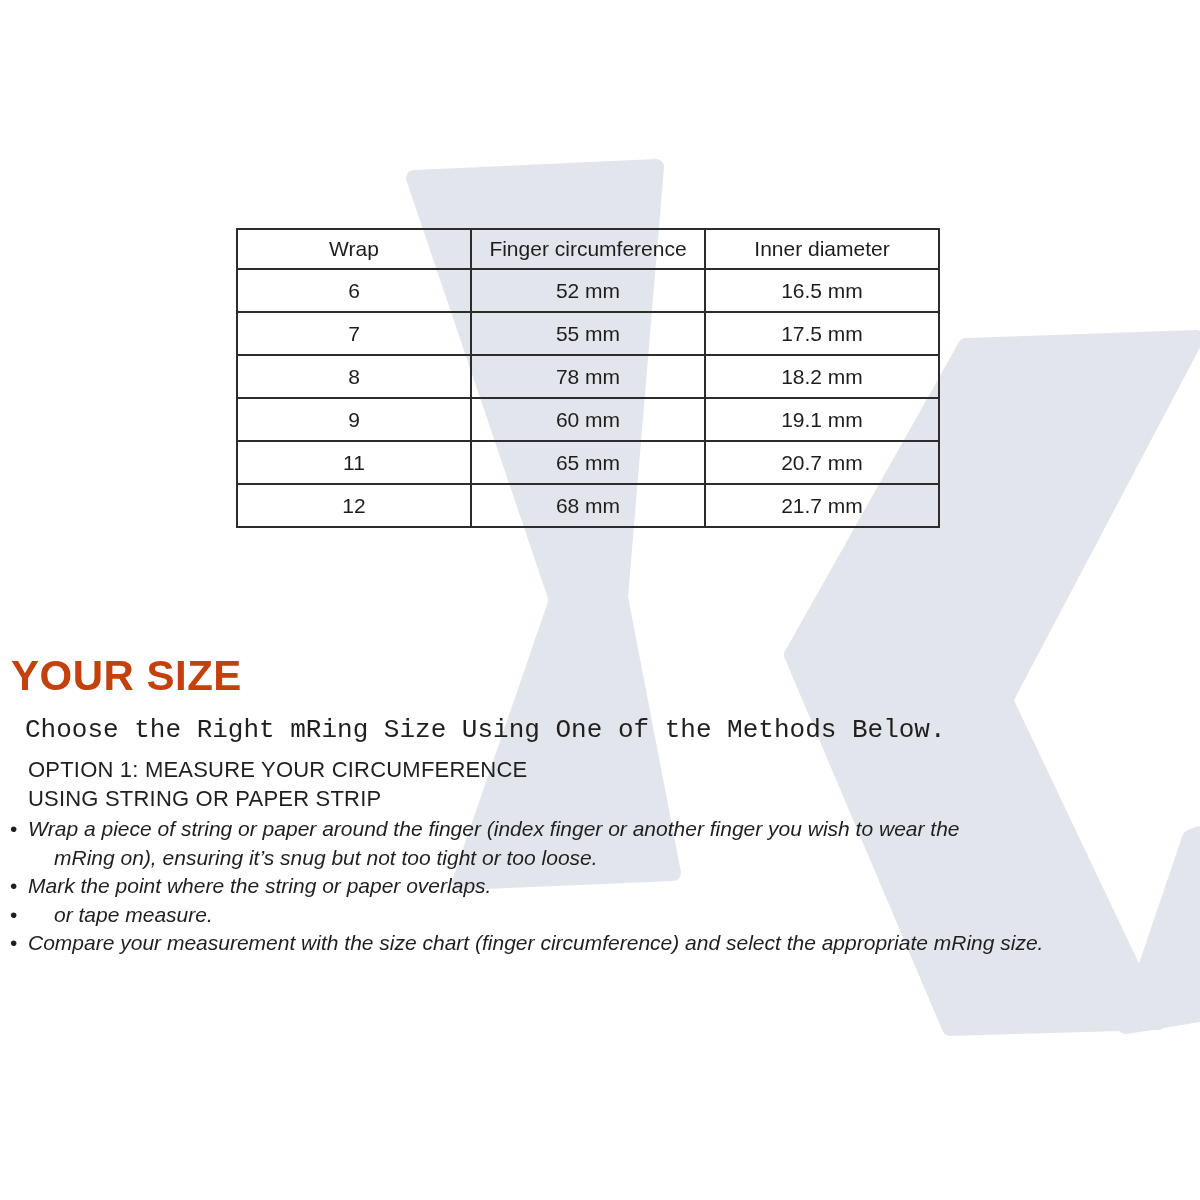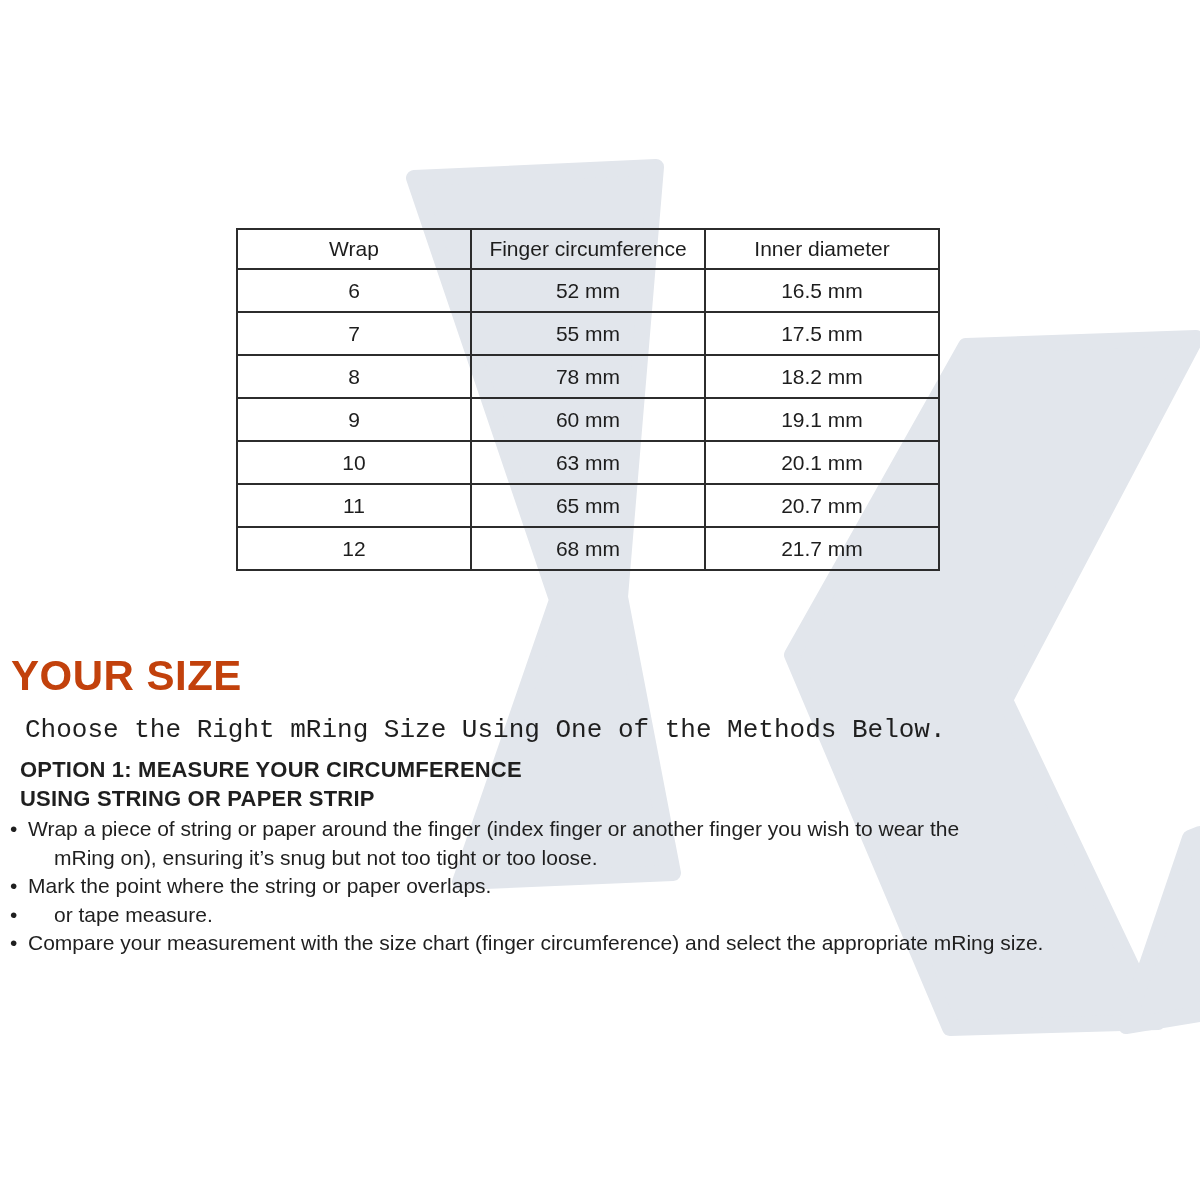--- a/index.html
+++ b/index.html
@@ -156,11 +156,6 @@
         <td>19.1 mm</td>
       </tr>
       <tr>
-        <td>10</td>
-        <td>63 mm</td>
-        <td>20.1 mm</td>
-      </tr>
-      <tr>
         <td>11</td>
         <td>65 mm</td>
         <td>20.7 mm</td>

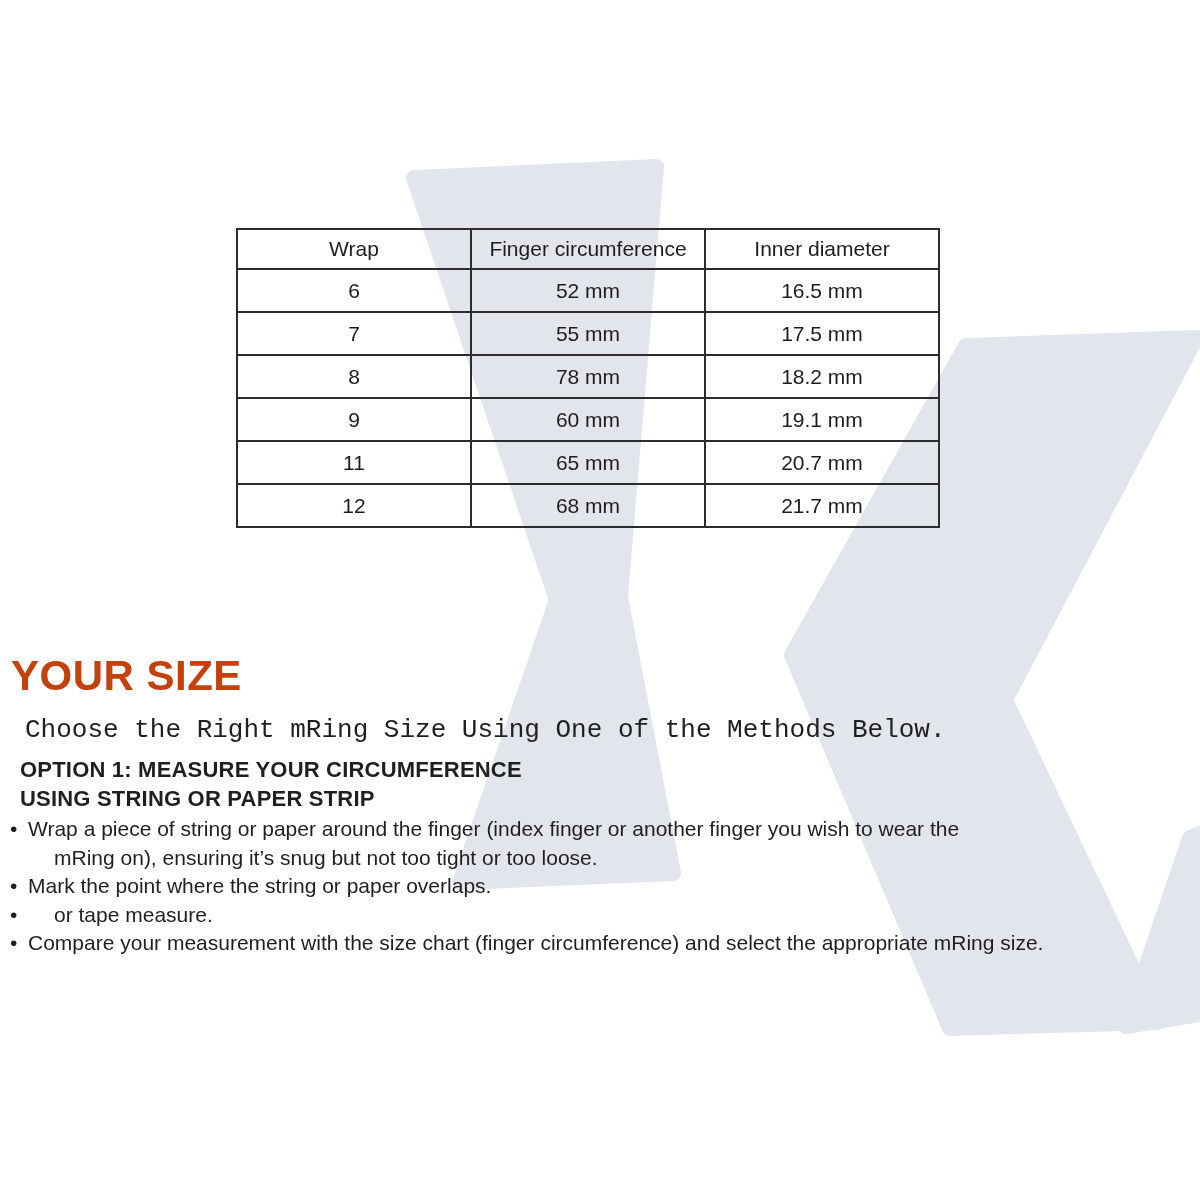--- a/index.html
+++ b/index.html
@@ -87,12 +87,12 @@
   }
   .option-heading {
     position: absolute;
-    left: 20px;
+    left: 28px;
     top: 755px;
     margin: 0;
     font-size: 22px;
     line-height: 29px;
-    font-weight: 700;
+    font-weight: 400;
     letter-spacing: 0.2px;
   }
   .bullets {

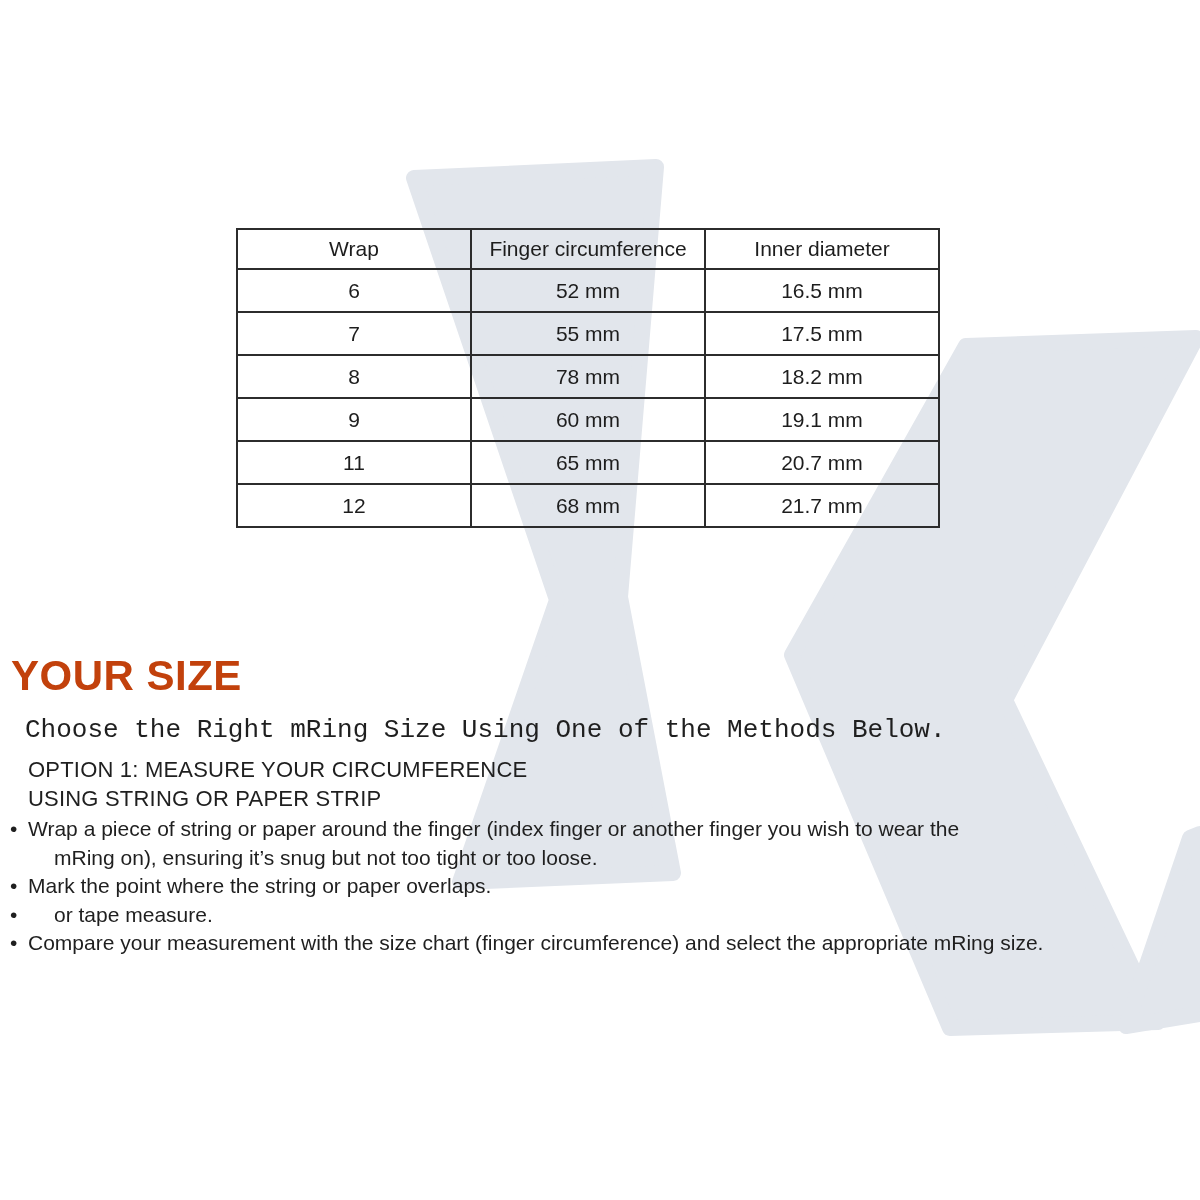--- a/index.html
+++ b/index.html
@@ -112,7 +112,7 @@
     flex: 0 0 18px;
     text-align: left;
   }
-  .bullet .lines { flex: 1 1 auto; }
+  .bullet .lines { flex: 1 1 auto; font-style: italic; }
   .bullet .lines .cont { padding-left: 5px; margin-left: 21px; }
 </style>
 </head>

